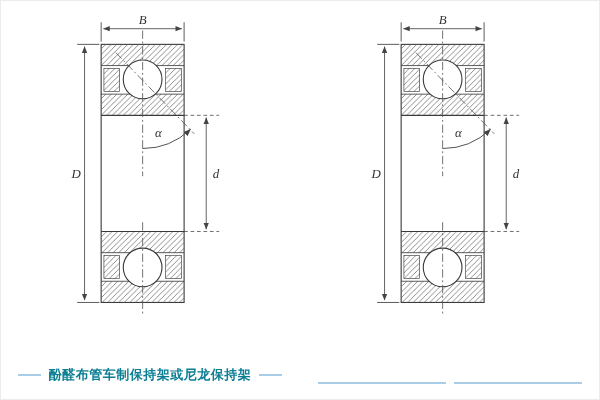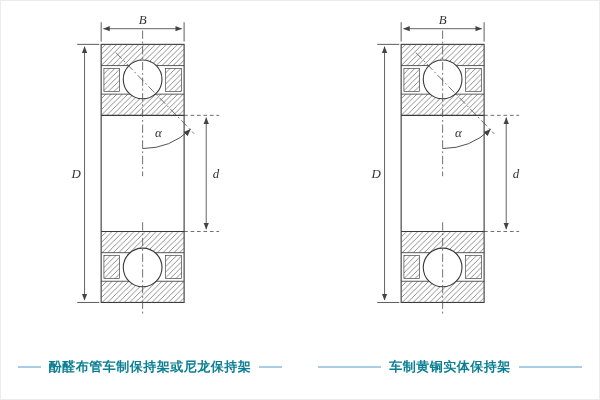--- a/index.html
+++ b/index.html
@@ -16,7 +16,7 @@
   }
   .drawing{width:212px;height:309px;display:block;}
   .caption-row{
-    margin-top:auto;margin-bottom:24px;width:88%;
+    margin-top:auto;margin-bottom:16px;width:88%;
     display:flex;align-items:center;gap:8px;
   }
   .rule{flex:1;height:0;border-top:2px solid #a9cde6;}

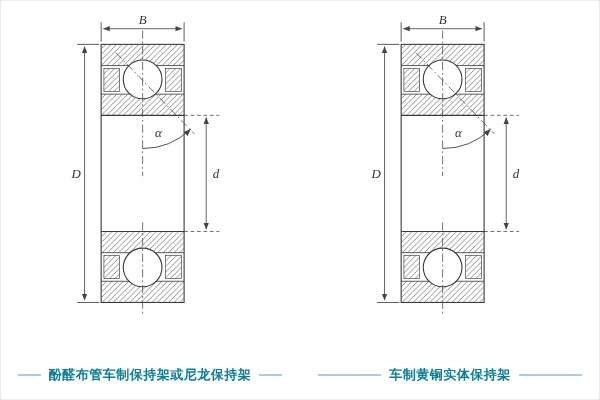--- a/index.html
+++ b/index.html
@@ -113,7 +113,6 @@
       </svg>
       <figcaption class="caption-row">
         <span class="rule"></span>
-        <span class="caption-text">车制黄铜实体保持架</span>
         <span class="rule"></span>
       </figcaption>
     </figure>

